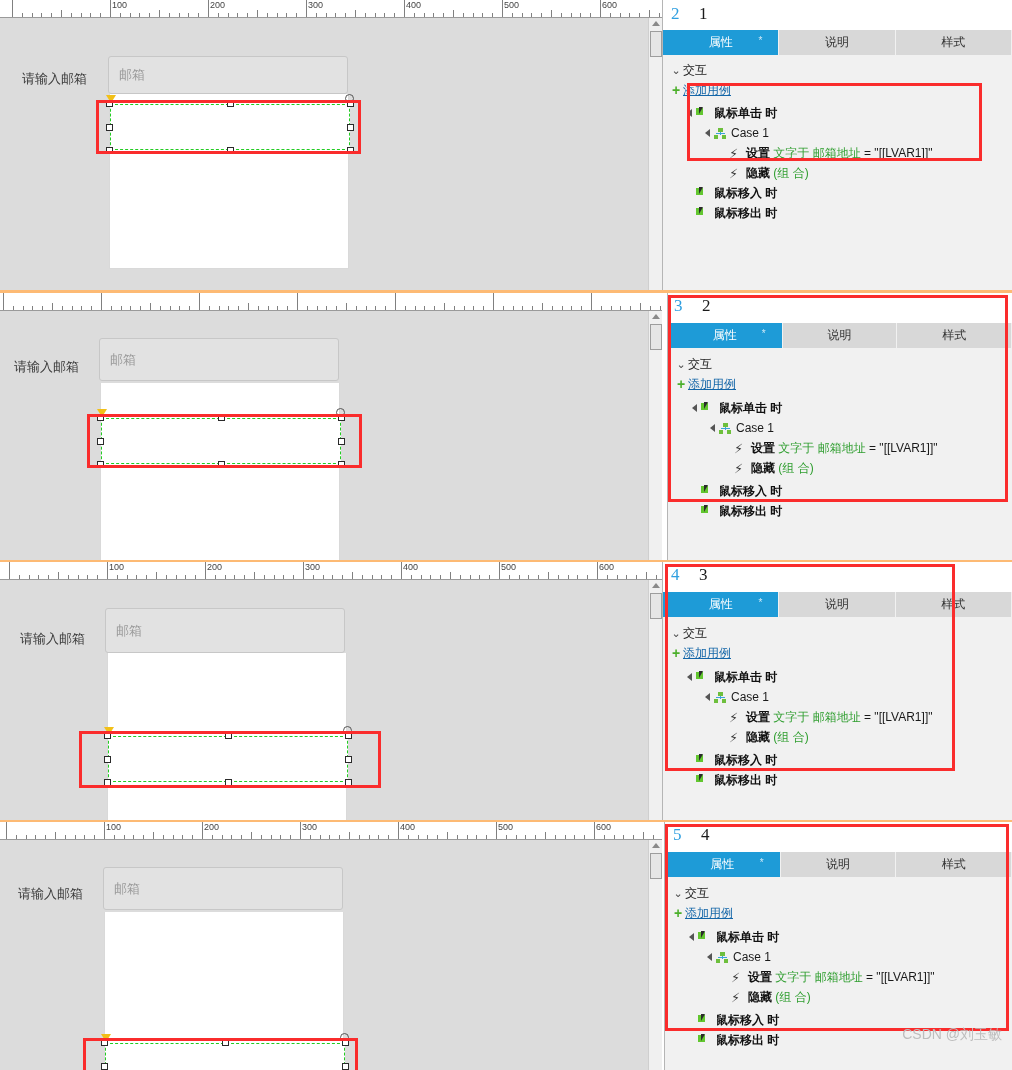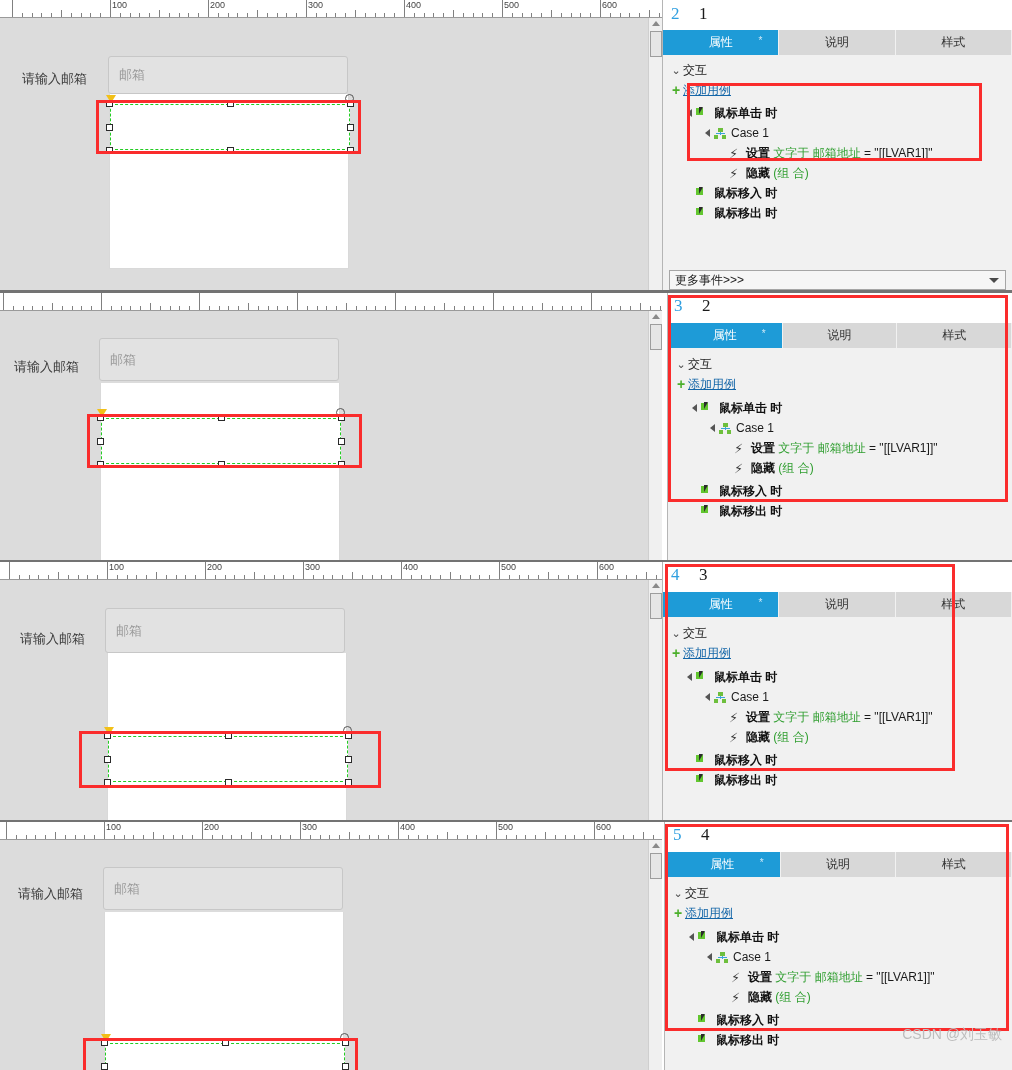--- a/index.html
+++ b/index.html
@@ -10,7 +10,7 @@
     overflow: hidden;
   }
 
-  .screen { position: relative; width: 1012px; height: 1070px; background:#737373; }
+  .screen { position: relative; width: 1012px; height: 1070px; background:#fdba74; }
 
   
   .section { position: absolute; left: 0; width: 1012px; background: #ffffff; overflow: hidden; }

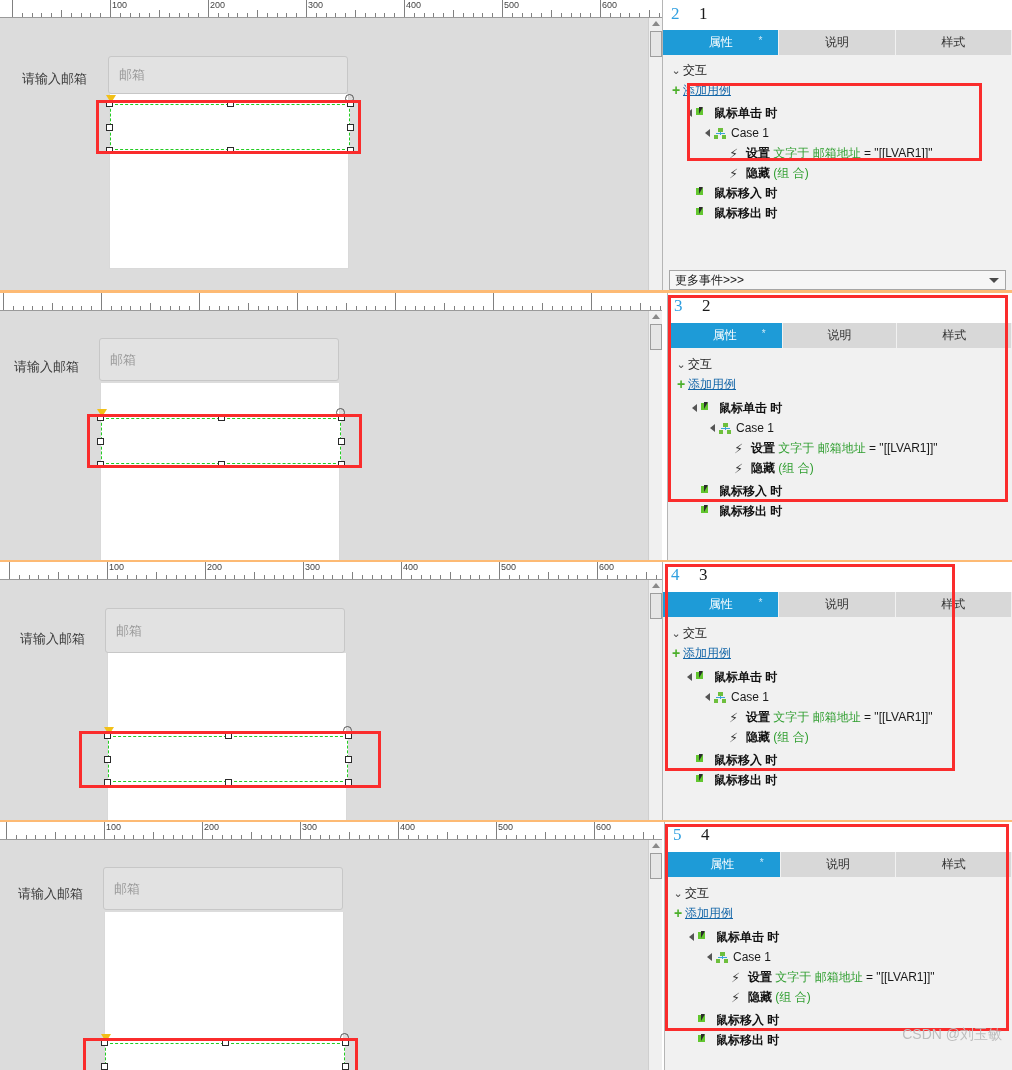--- a/index.html
+++ b/index.html
@@ -292,10 +292,6 @@
             </span>
           <span class="tx-bold">鼠标移出 时</span>
         </div>
-        <div class="moreevents" style="top:215px;">
-          <span>更多事件&gt;&gt;&gt;</span>
-          <span class="caret"></span>
-        </div>
       </div>
       <div class="redbox" style="left:24px; top:83px; width:295px; height:78px;"></div>
     </div>

